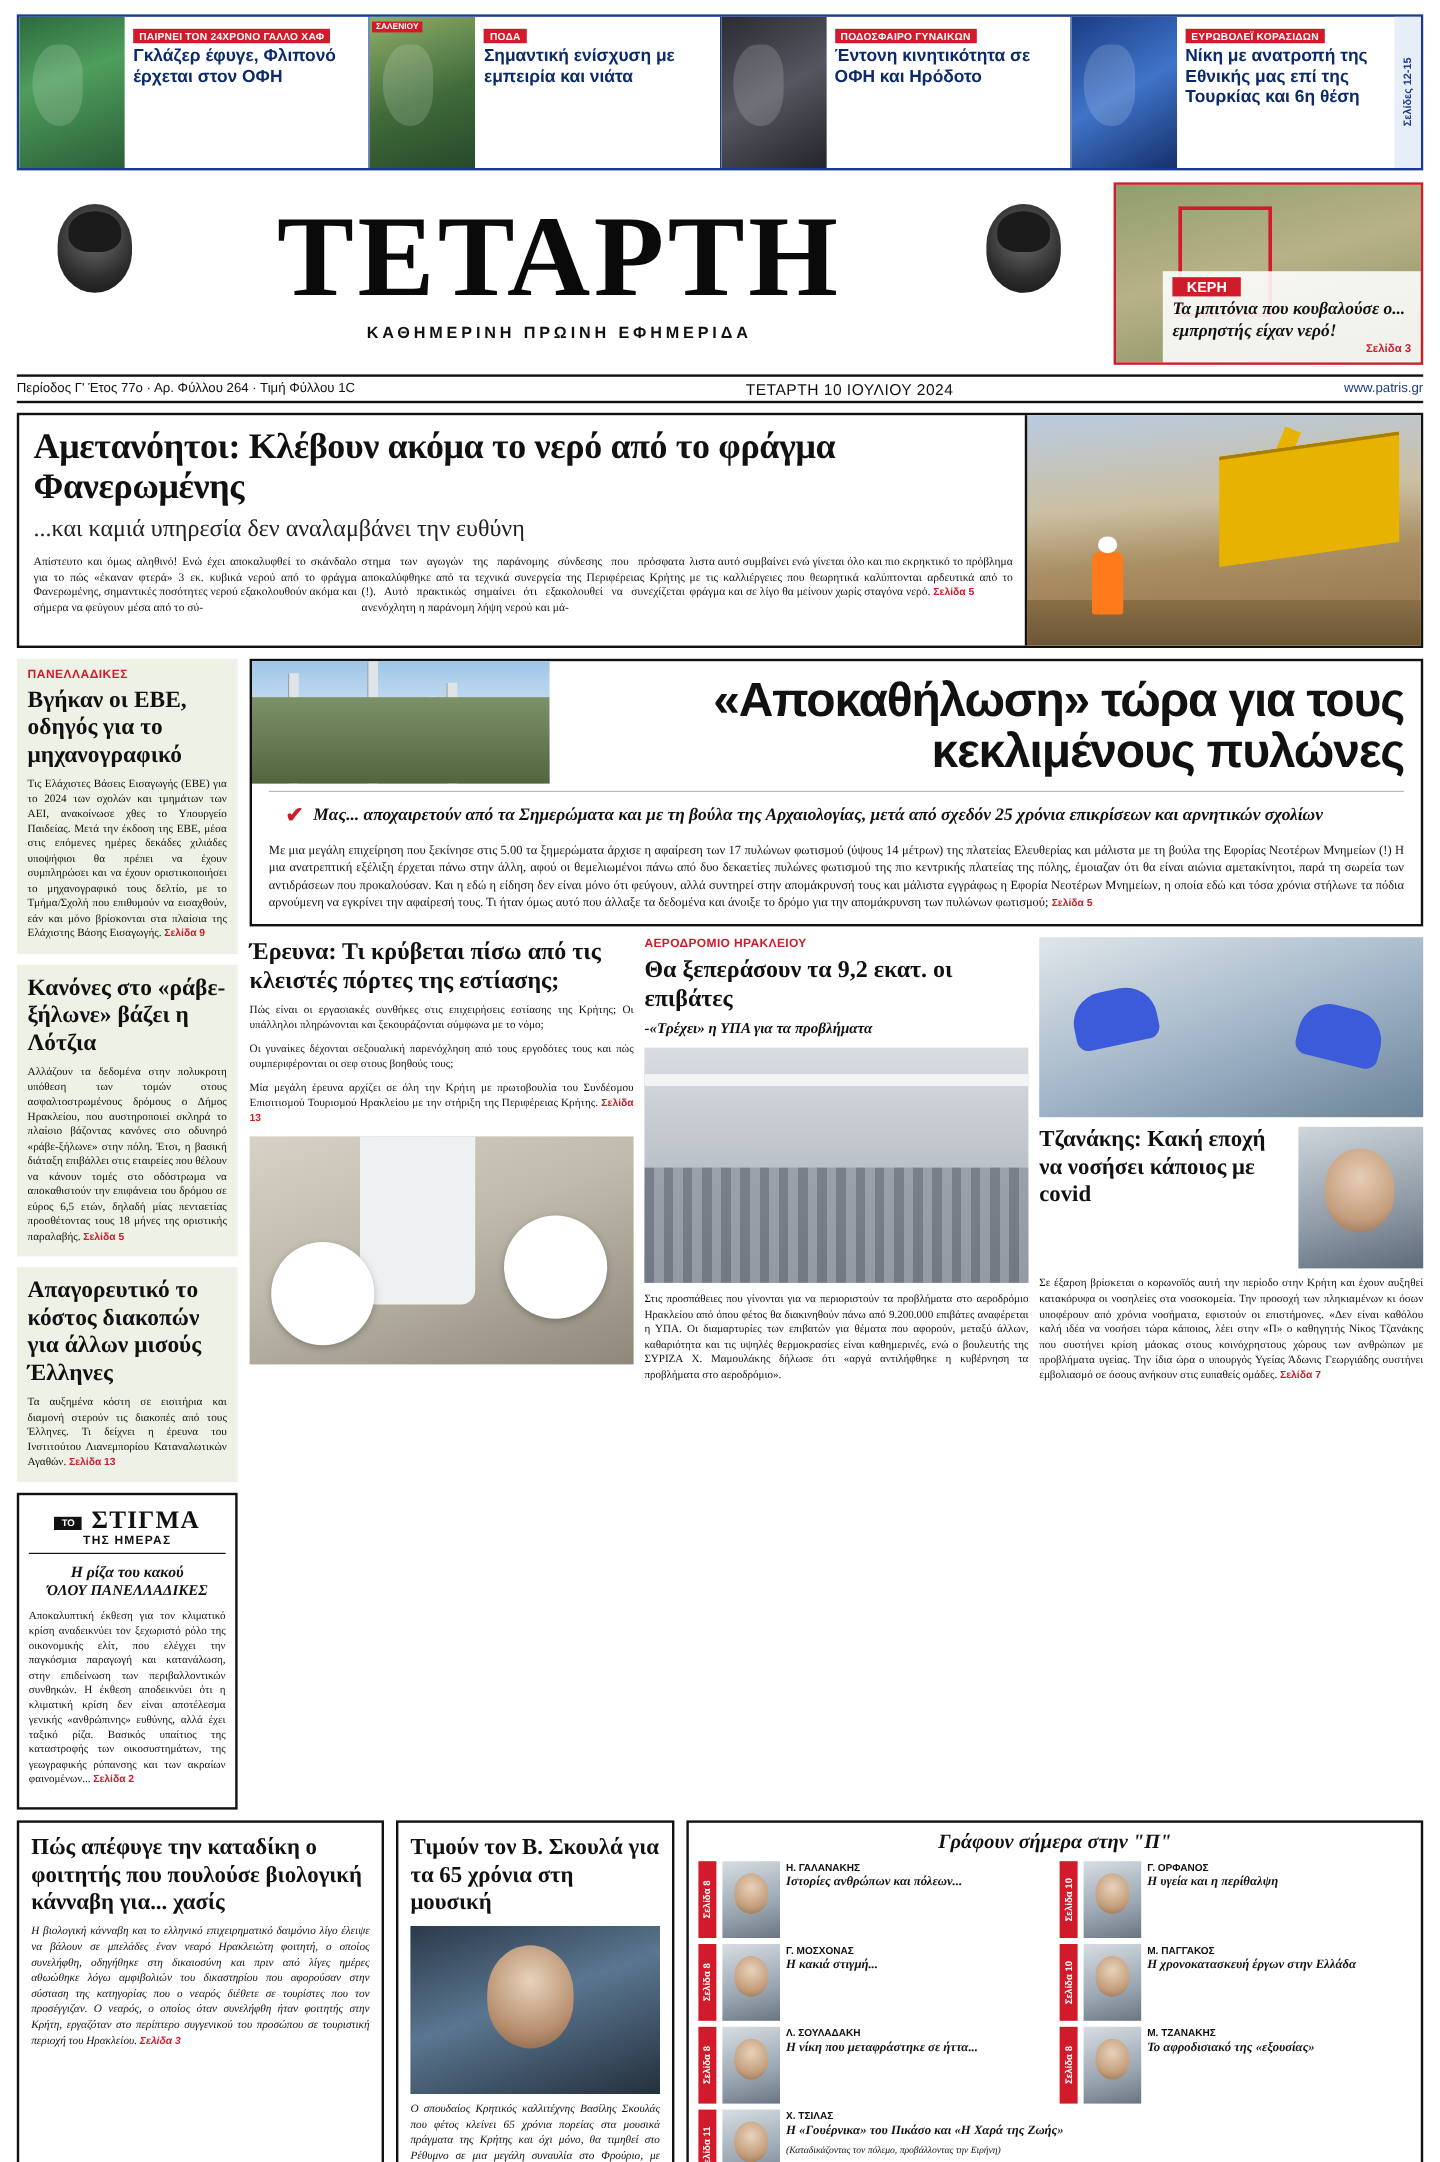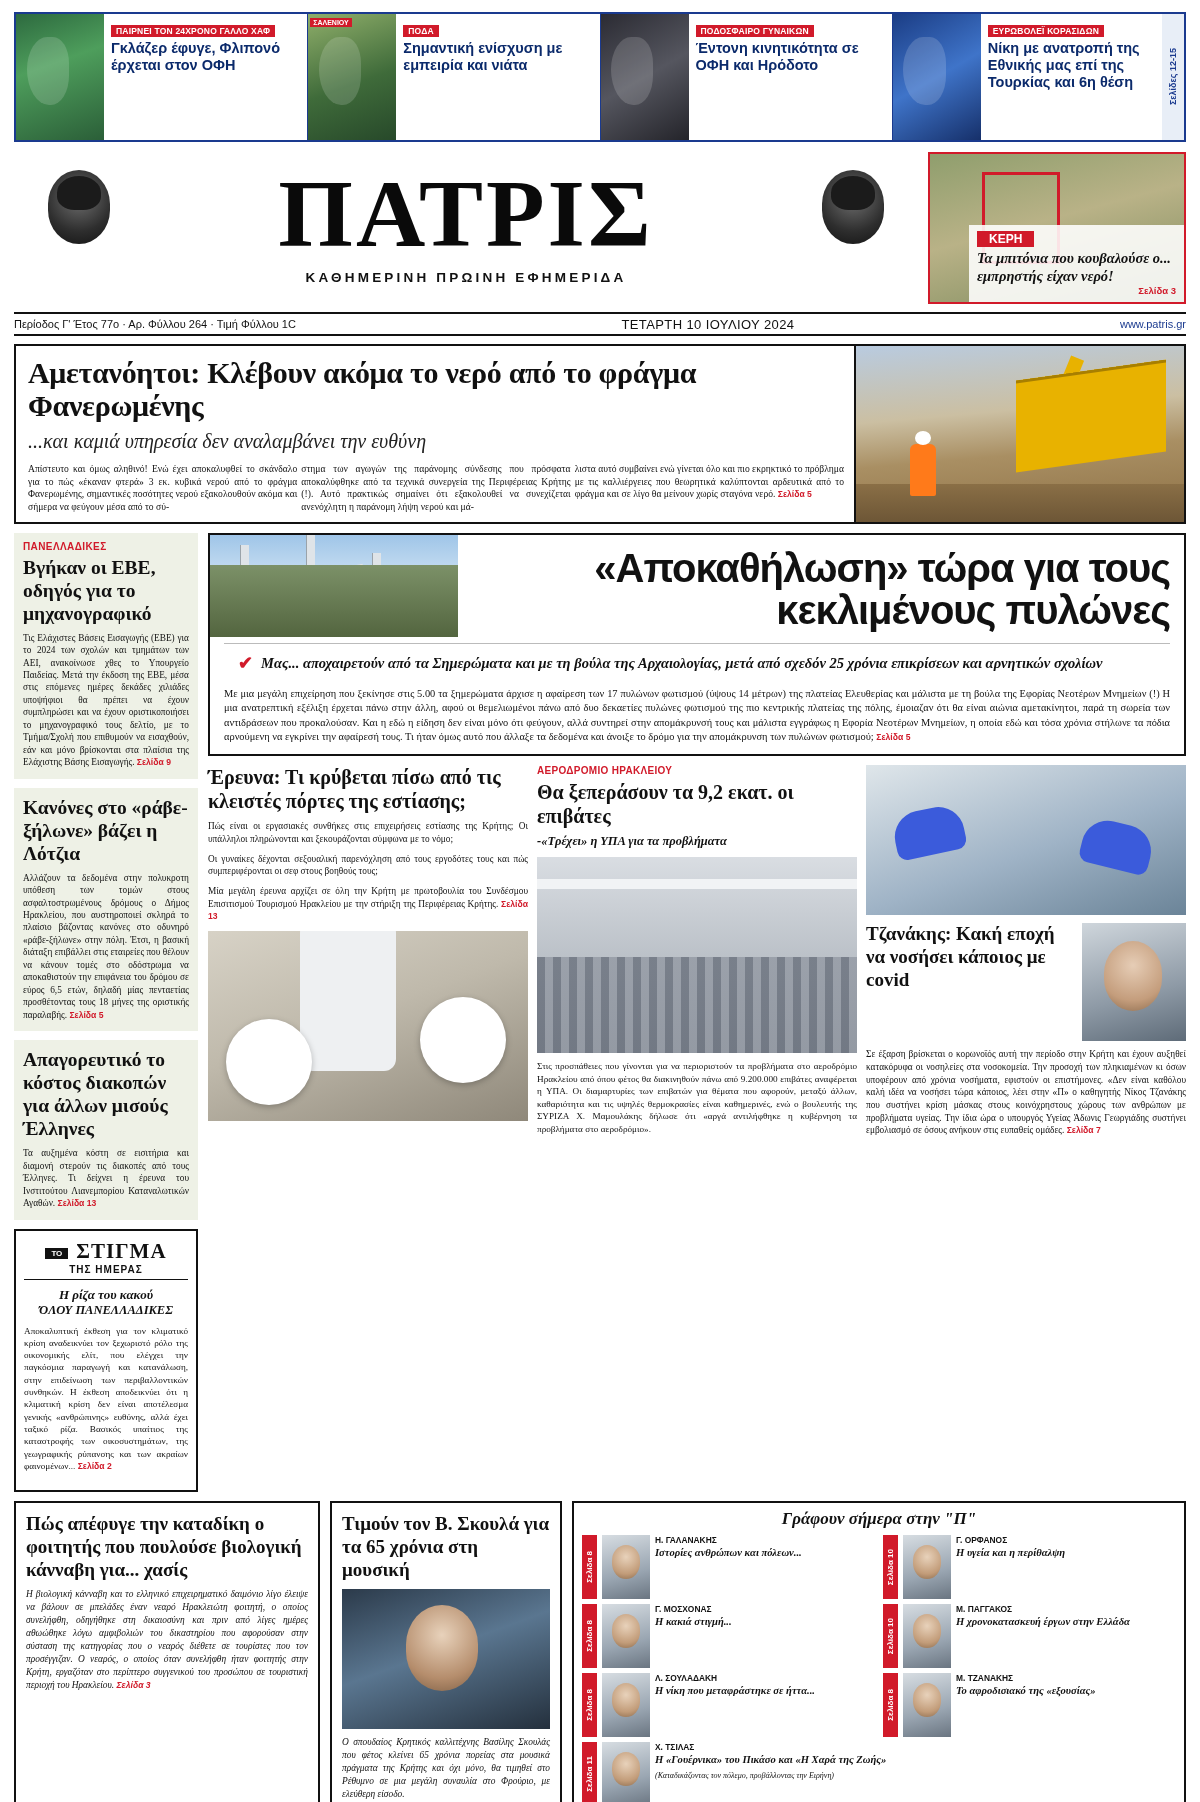--- a/index.html
+++ b/index.html
@@ -329,7 +329,7 @@
     <div class="mast-main">
       <div class="mast-face left"></div>
       <div class="mast-face right"></div>
-      <div class="mast-title">ΠΑΤΡΙΣ</div>
+      <div class="mast-title">ΤΕΤΑΡΤΗ</div>
       <div class="mast-sub">ΚΑΘΗΜΕΡΙΝΗ ΠΡΩΙΝΗ ΕΦΗΜΕΡΙΔΑ</div>
     </div>
     <div class="mast-box">

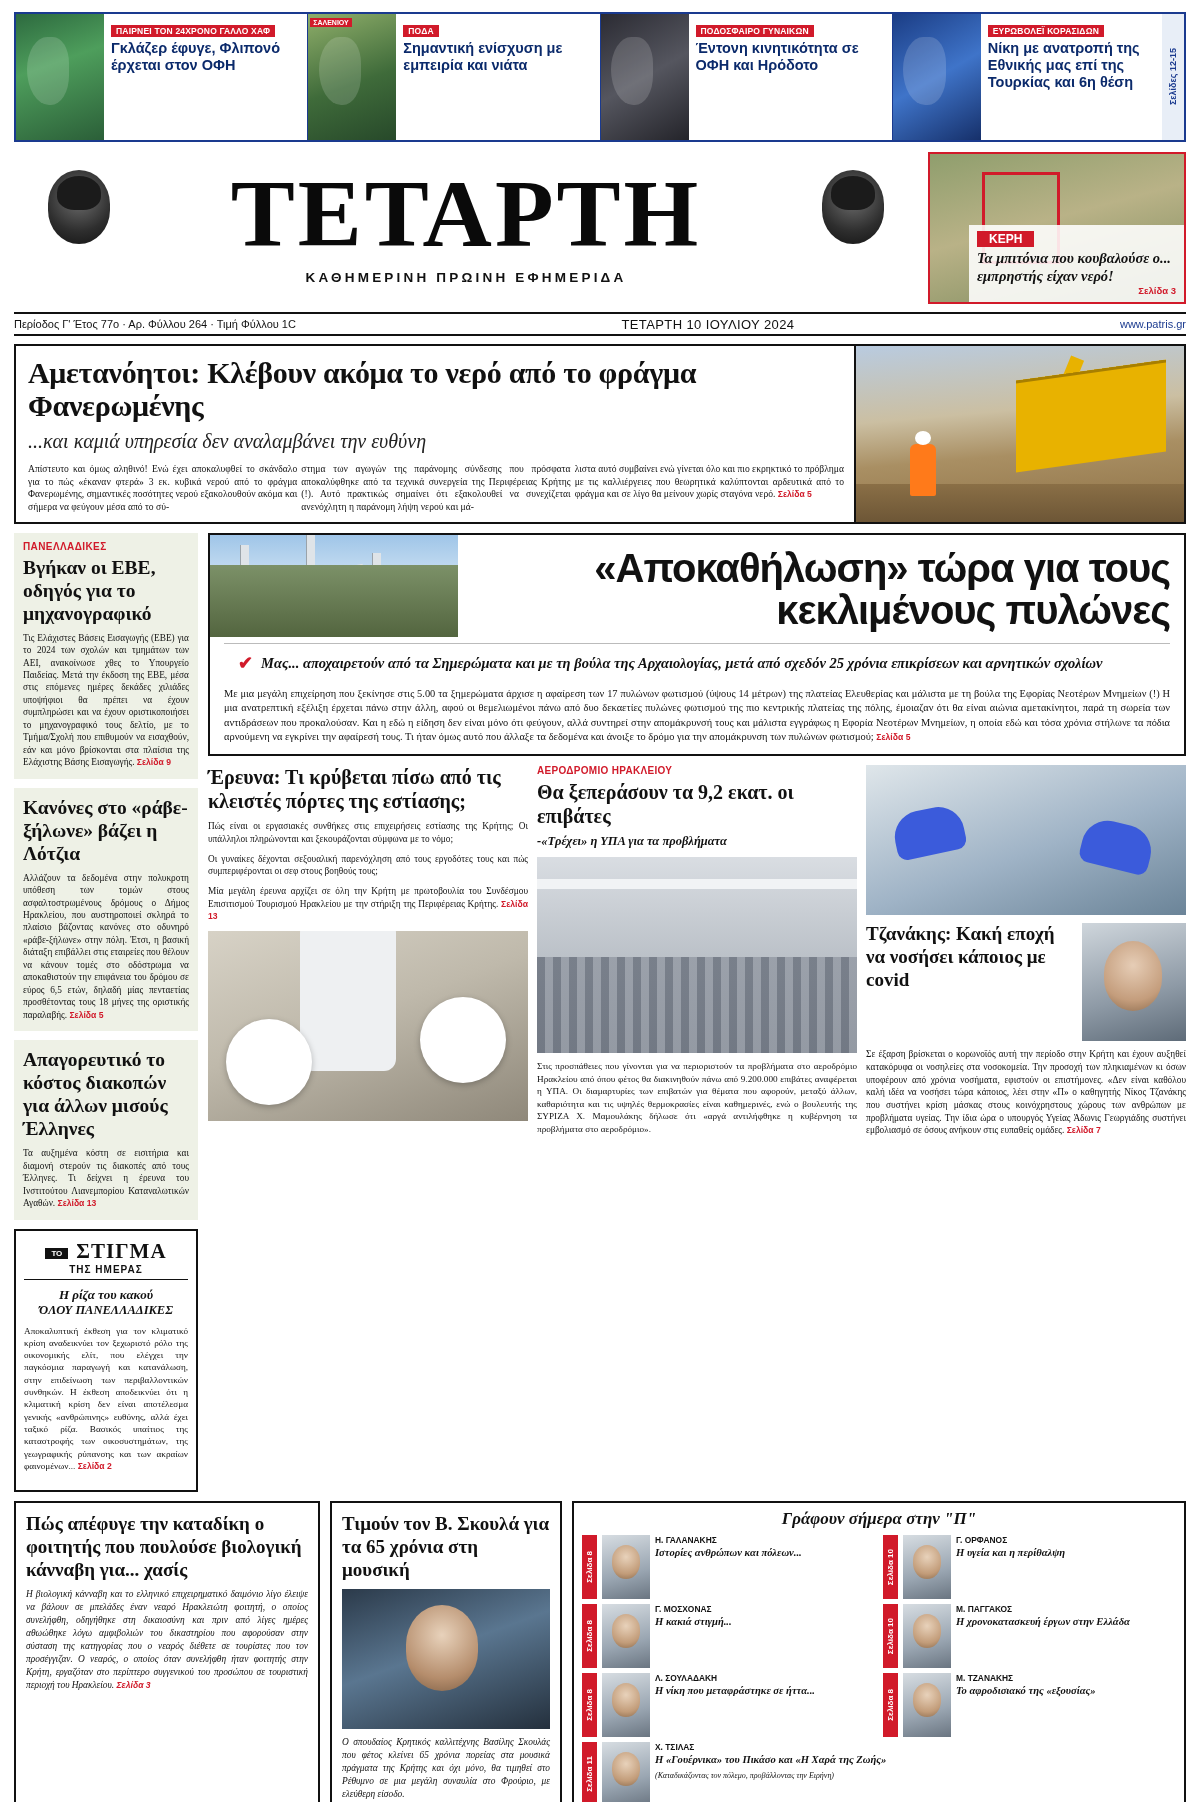--- a/index.html
+++ b/index.html
@@ -107,7 +107,7 @@
 
   
   .lead { border:2px solid #111; margin-top:8px; display:flex; }
-  .lead-left { flex:1; padding:10px 10px 8px 12px; min-width:0;border-radius:20px; }
+  .lead-left { flex:1; padding:10px 10px 24px 12px; min-width:0;border-radius:20px; }
   .lead-h1 { font-size:30px; font-weight:bold; line-height:1.1; letter-spacing:-.3px; }
   .lead-h2 { font-size:20px; font-style:italic; margin-top:8px; color:#222; }
   .lead-cols { display:flex; gap:4px; margin-top:10px; }

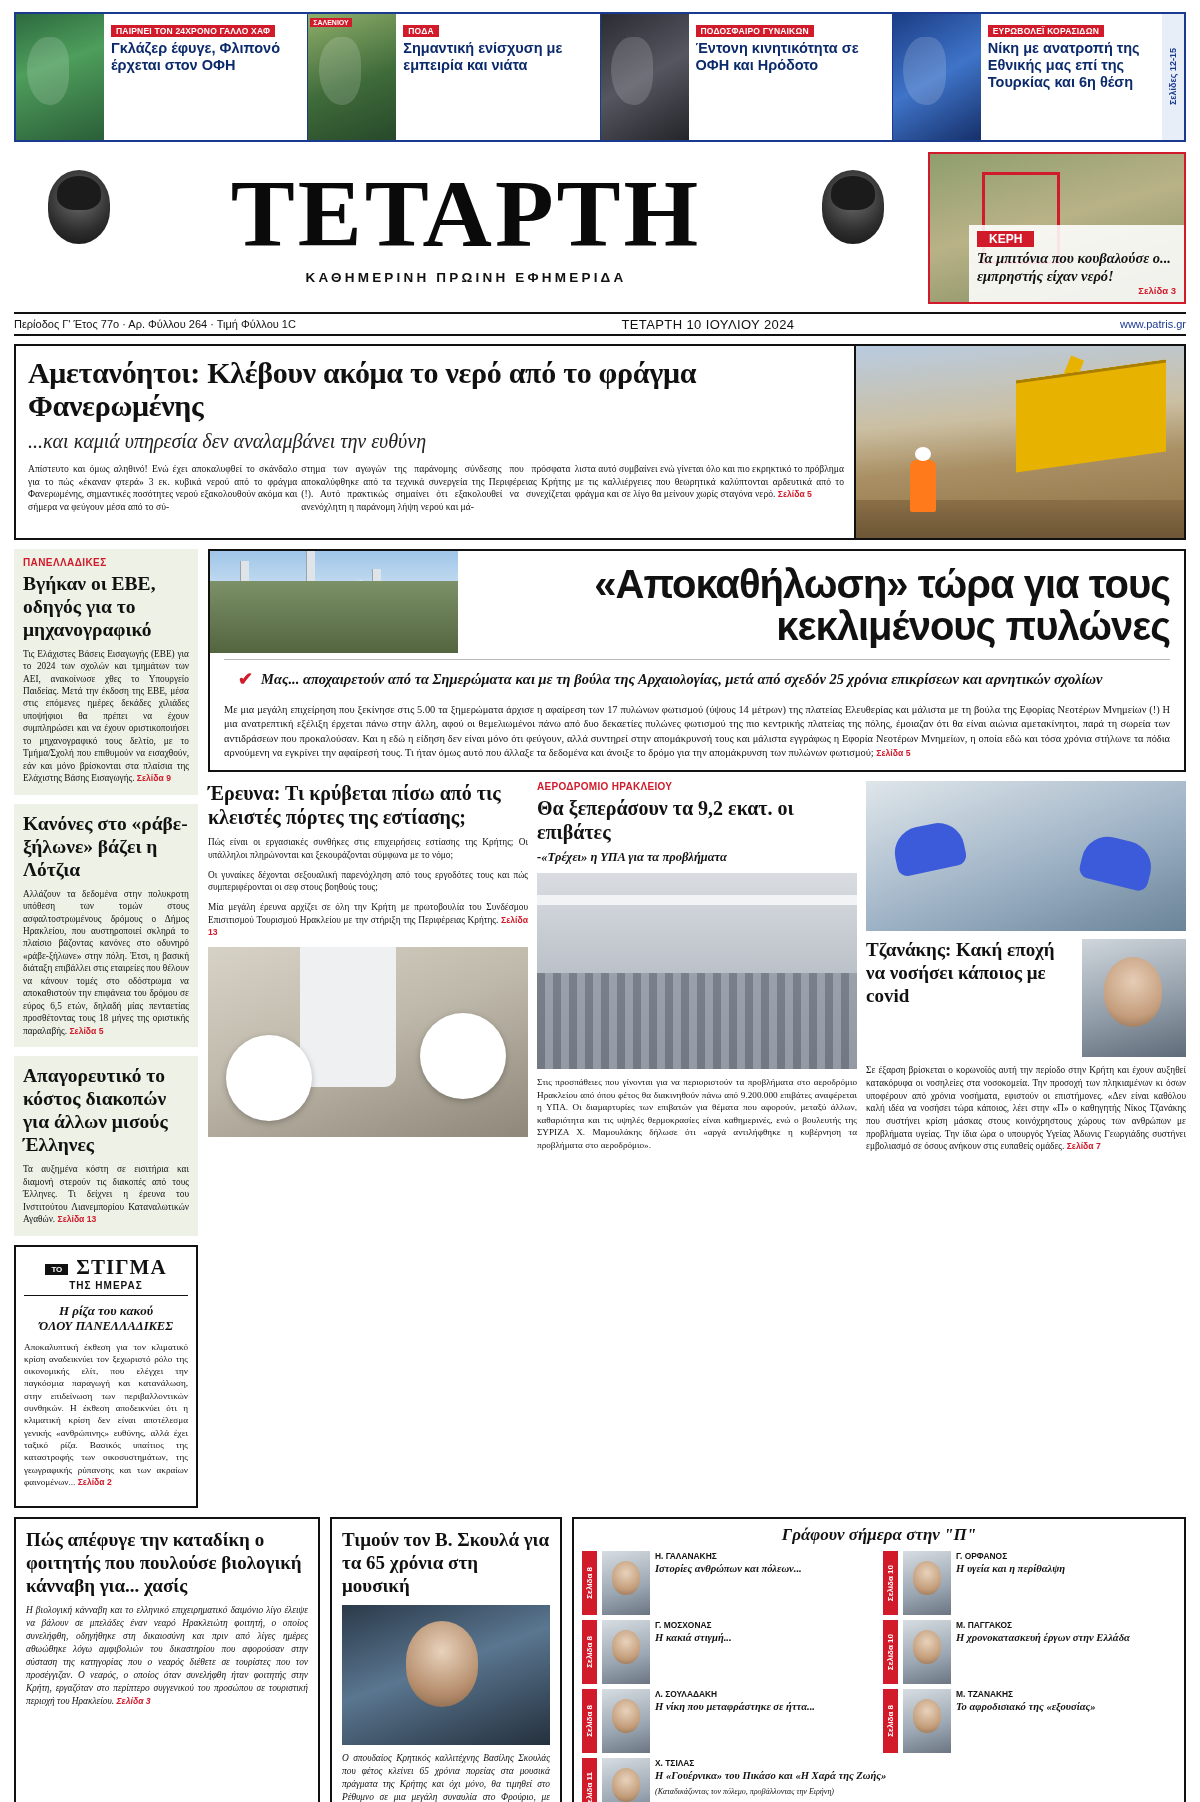--- a/index.html
+++ b/index.html
@@ -109,7 +109,7 @@
   .lead { border:2px solid #111; margin-top:8px; display:flex; }
   .lead-left { flex:1; padding:10px 10px 24px 12px; min-width:0;border-radius:20px; }
   .lead-h1 { font-size:30px; font-weight:bold; line-height:1.1; letter-spacing:-.3px; }
-  .lead-h2 { font-size:20px; font-style:italic; margin-top:8px; color:#222; }
+  .lead-h2 { font-size:20px; margin-top:8px; color:#222; }
   .lead-cols { display:flex; gap:4px; margin-top:10px; }
   .lead-cols p { margin:0; font-size:9.6px; line-height:1.32; text-align:justify; flex:1; }
   .lead-photo {

